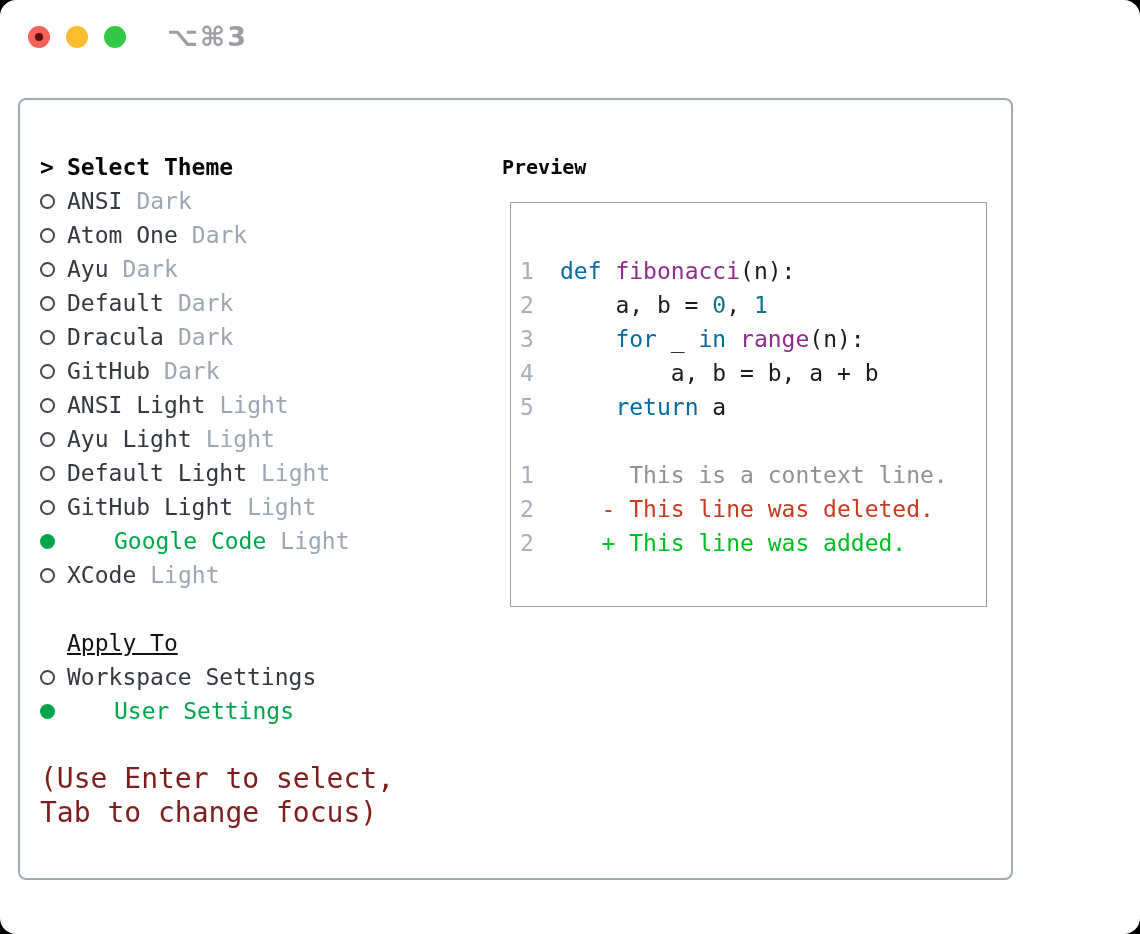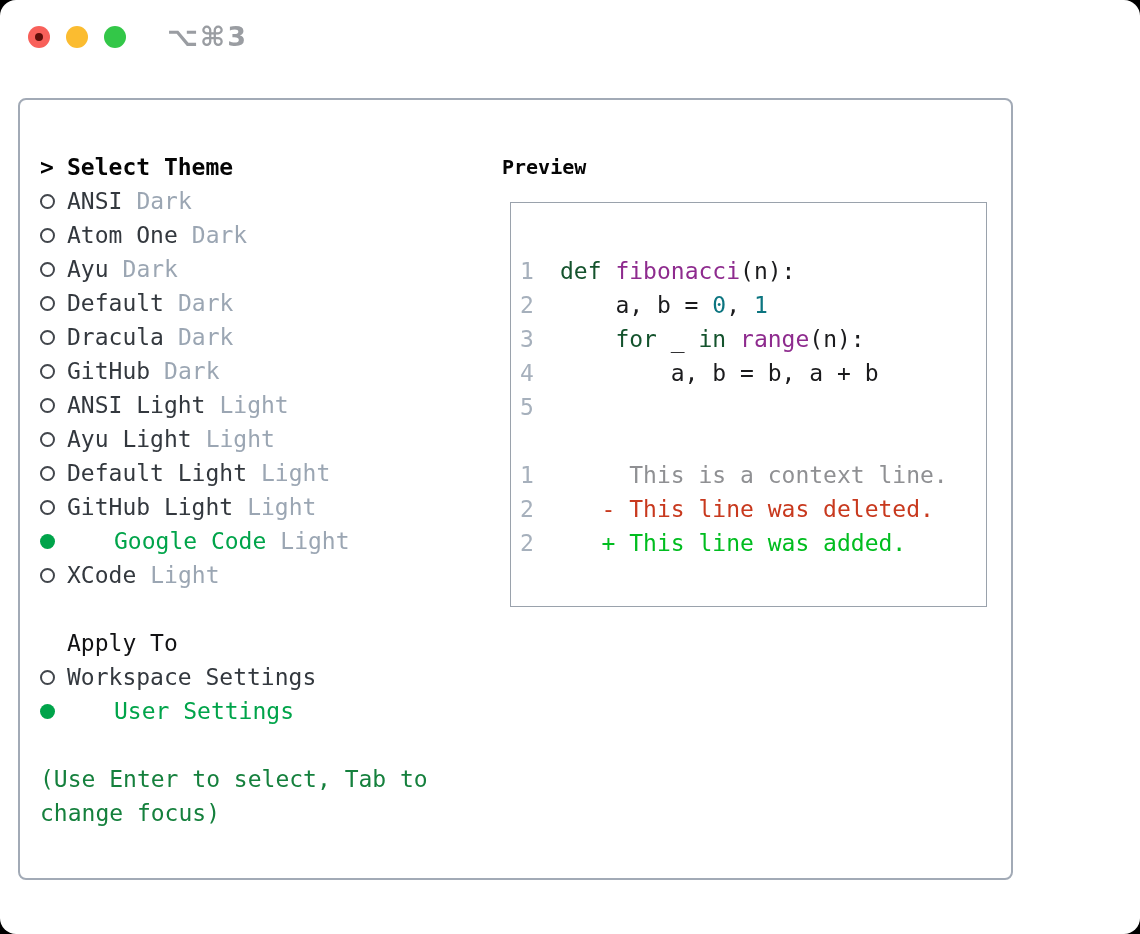--- a/index.html
+++ b/index.html
@@ -49,7 +49,7 @@
   }
   .pline{display:flex;height:34px;align-items:center;font-size:23px;white-space:pre;}
   .ln{width:40px;flex:none;color:#a6b0bc;}
-  .tk-kw{color:#14532d;}
+  .tk-kw{color:#0369a1;}
   .tk-fn{color:#8e2b8e;}
   .tk-lit{color:#0c7580;}
   .tk-pln{color:#1b1b1d;}

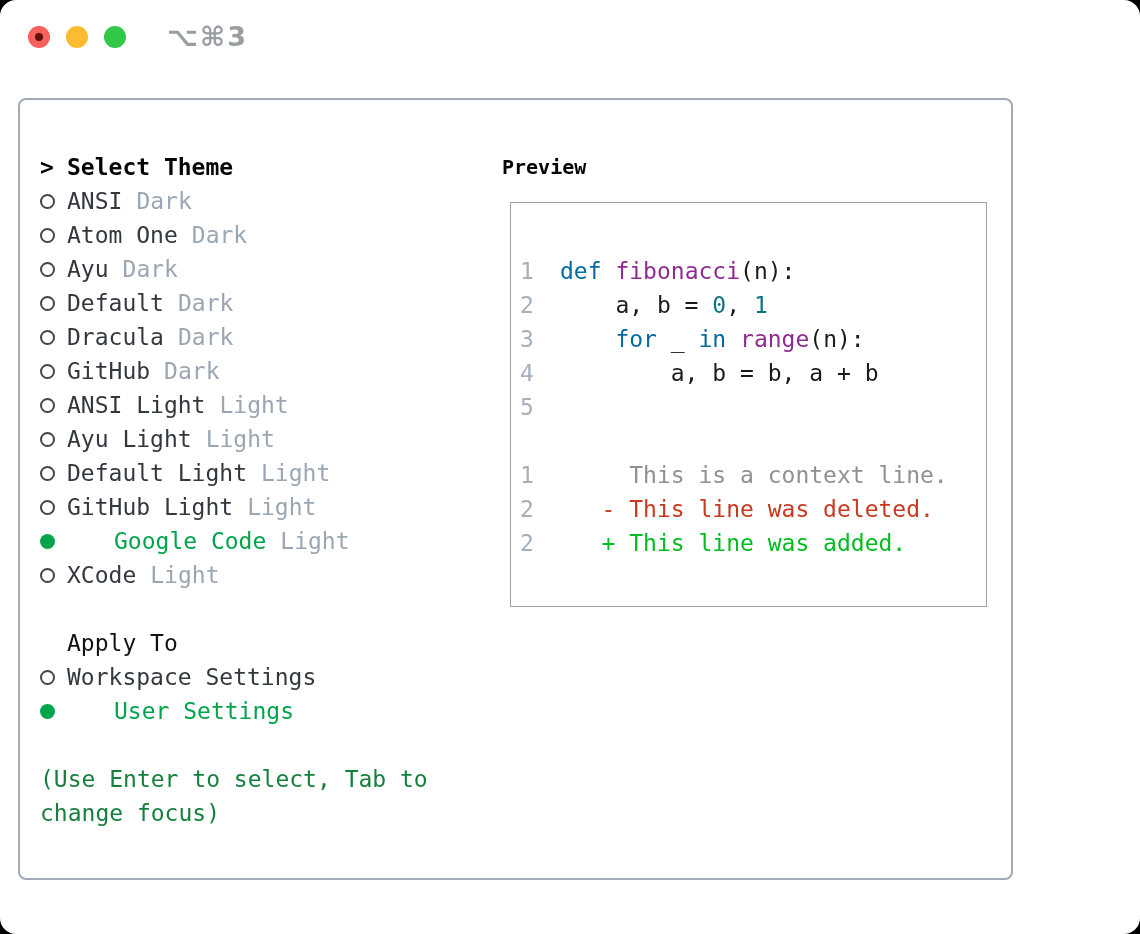--- a/index.html
+++ b/index.html
@@ -217,6 +217,7 @@
   </div>
           <div class="pline">
     <span class="ln">5</span>
+    <span class="content"><span class="tk-pln">    </span><span class="tk-kw">return</span><span class="tk-pln"> a</span></span>
   </div>
         </div>
       <div class="spacer"></div>

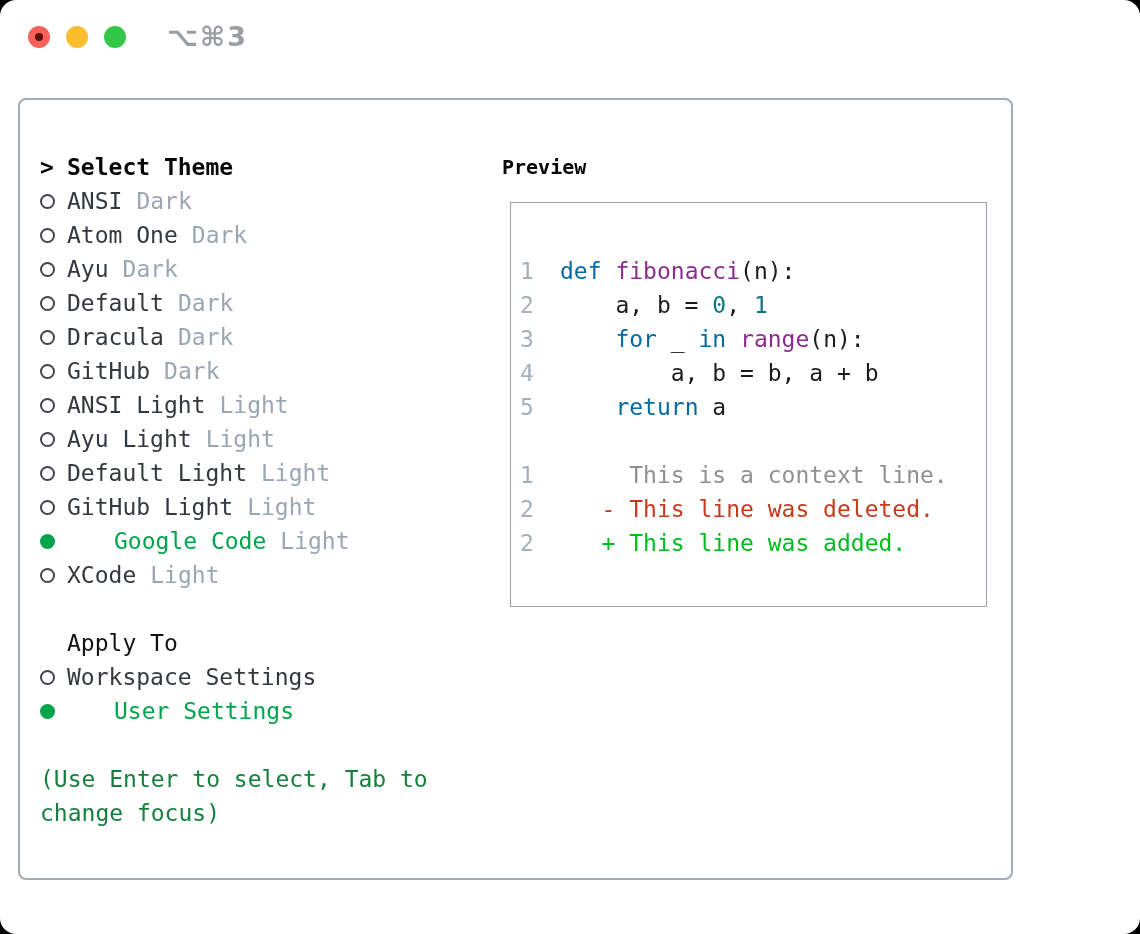--- a/index.html
+++ b/index.html
@@ -36,7 +36,7 @@
   .name{color:#33383e;white-space:pre;}
   .name.sel{color:#00a44a;margin-left:47px;}
   .variant{color:#9ba6b3;white-space:pre;margin-left:14px;}
-  .apply-label{color:#121214;white-space:pre;}
+  .apply-label{color:#121214;white-space:pre;text-decoration:underline;}
   .spacer{height:34px;}
   .hint{width:420px;font-size:23px;line-height:34px;color:#15803d;}
   

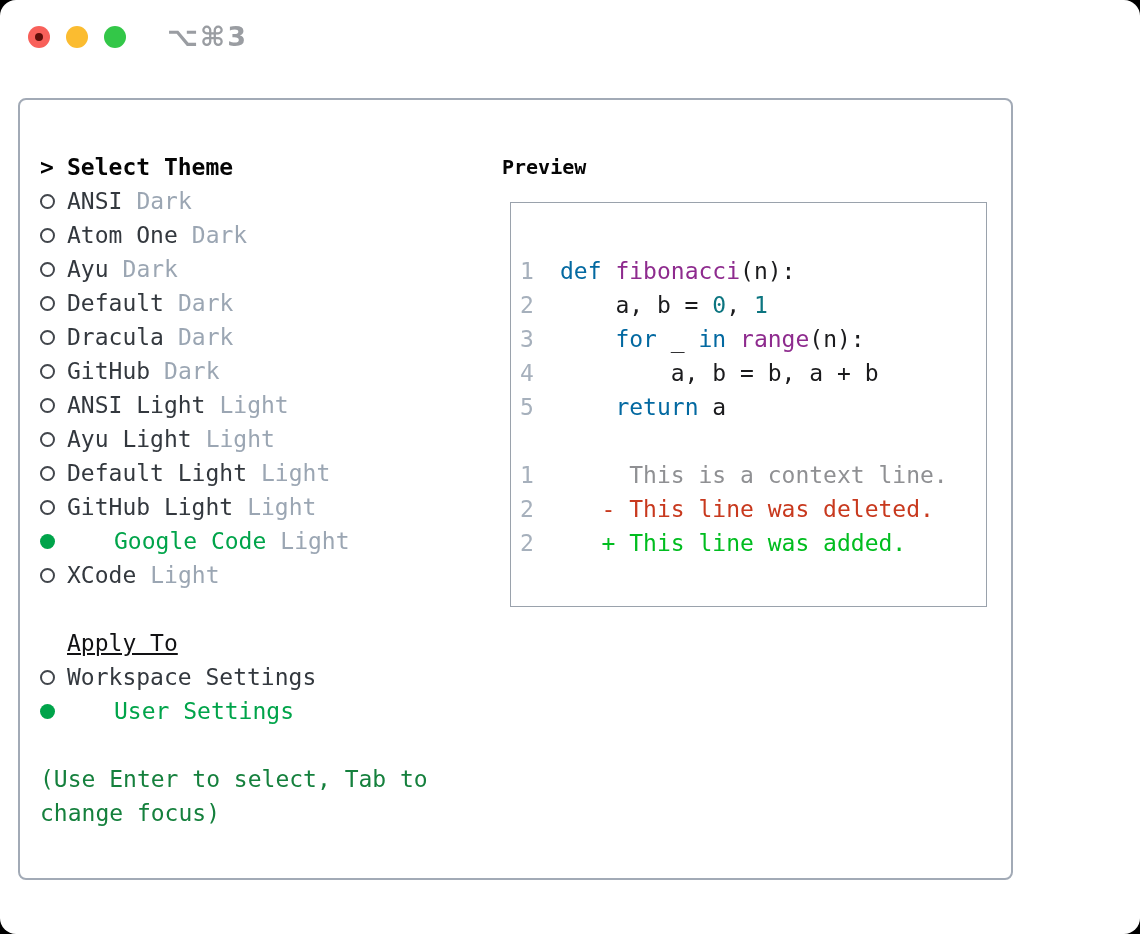--- a/index.html
+++ b/index.html
@@ -38,7 +38,7 @@
   .variant{color:#9ba6b3;white-space:pre;margin-left:14px;}
   .apply-label{color:#121214;white-space:pre;text-decoration:underline;}
   .spacer{height:34px;}
-  .hint{width:420px;font-size:23px;line-height:34px;color:#15803d;}
+  .hint{width:420px;font-size:28px;line-height:34px;color:#7f1d1d;}
   
   .preview-header{position:absolute;left:482px;top:50px;height:34px;display:flex;align-items:center;
     font-size:20px;font-weight:bold;color:#050505;}

